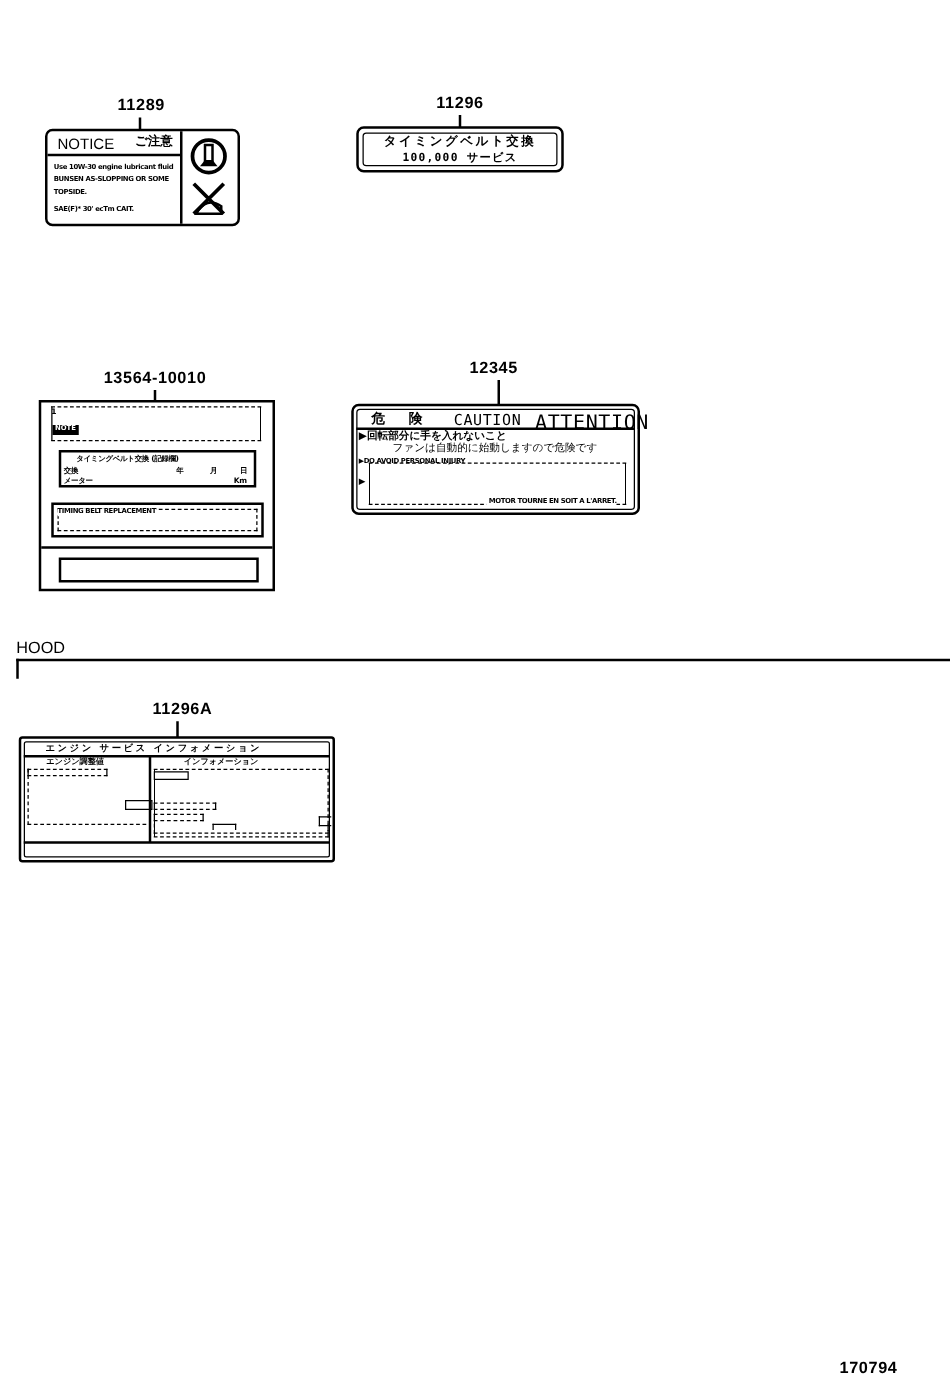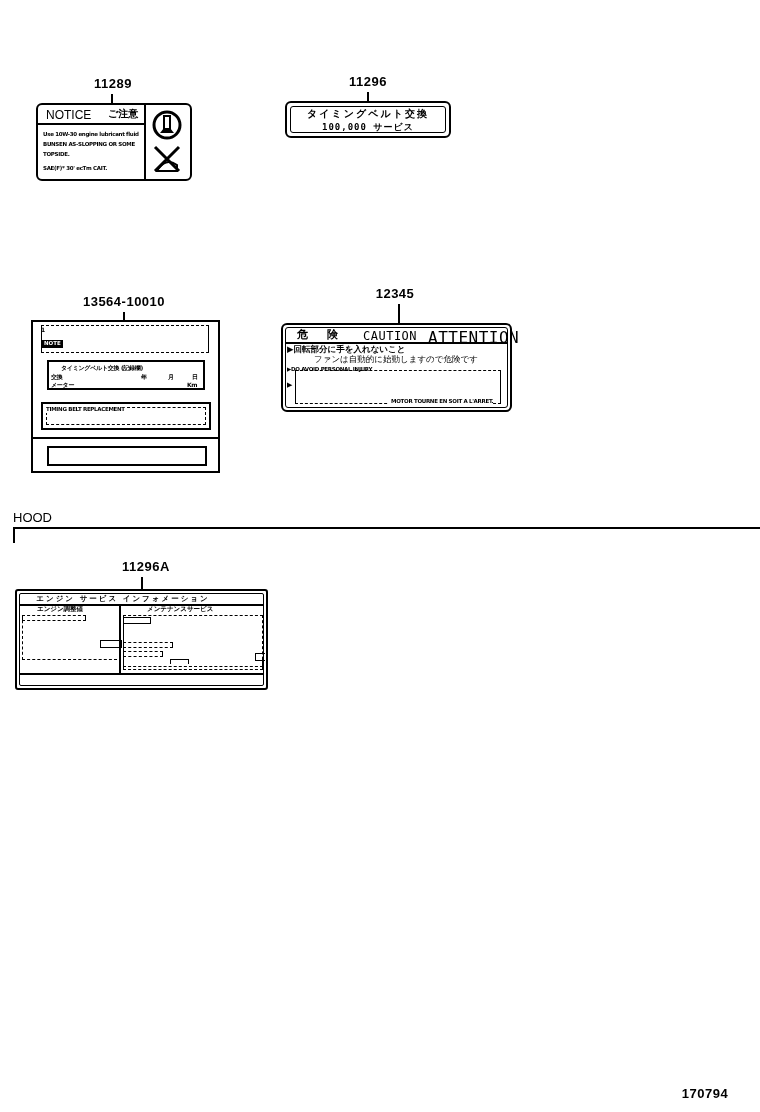--- a/index.html
+++ b/index.html
@@ -114,7 +114,7 @@
     <div class="txt" style="left:0; width:212px; text-align:center; top:4px; font-size:7.5px; font-weight:bold; letter-spacing:2px;">エンジン サービス インフォメーション</div>
     <div class="hline" style="left:2px; top:13px; width:245px;"></div>
     <div class="txt" style="left:20px; top:15px; font-size:6.5px; font-weight:bold;">エンジン調整値</div>
-    <div class="txt" style="left:130px; top:15px; font-size:6.5px; font-weight:bold;">メンテナンスサービス</div>
+    <div class="txt" style="left:130px; top:15px; font-size:6.5px; font-weight:bold;">インフォメーション</div>
     <div class="vline" style="left:102px; top:13px; height:70px;"></div>
     <div class="hline" style="left:2px; top:82px; width:245px;"></div>
 

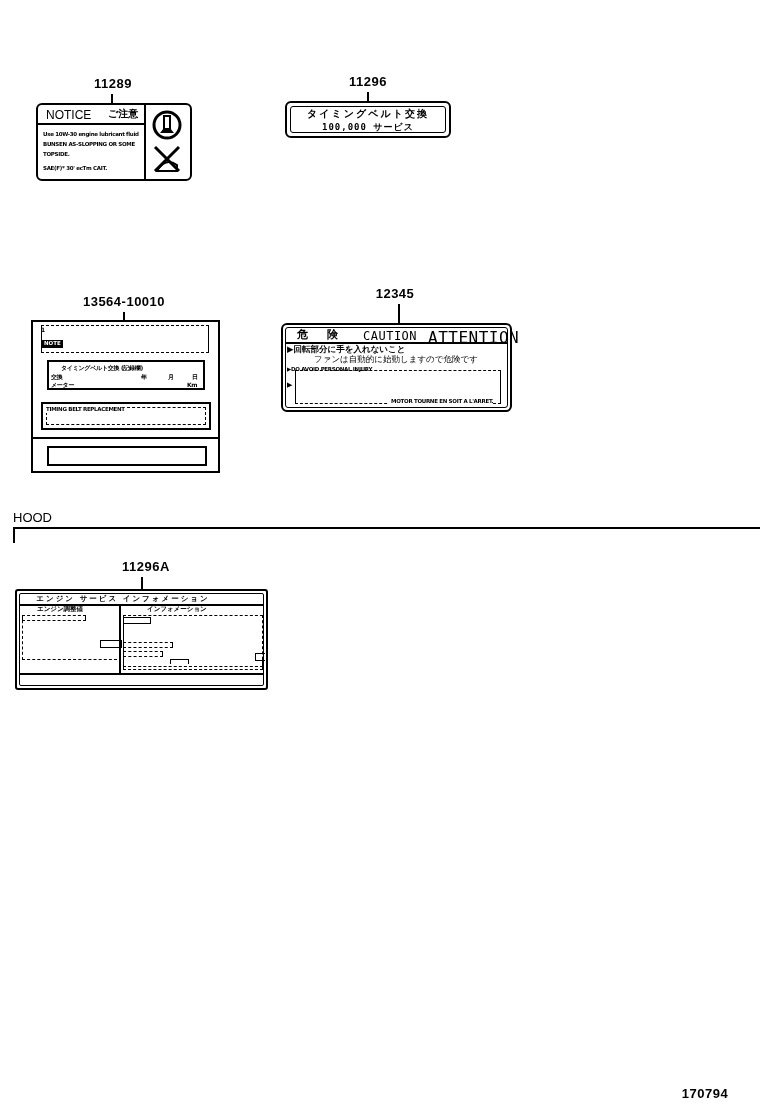--- a/index.html
+++ b/index.html
@@ -132,6 +132,6 @@
   </div>
 </div>
 
-<div class="part-no" style="left:668px; top:1086px; width:74px; text-align:center;">170794</div>
+<div class="part-no" style="left:644px; top:1086px; width:74px; text-align:right;">170794</div>
 
 </body></html>

